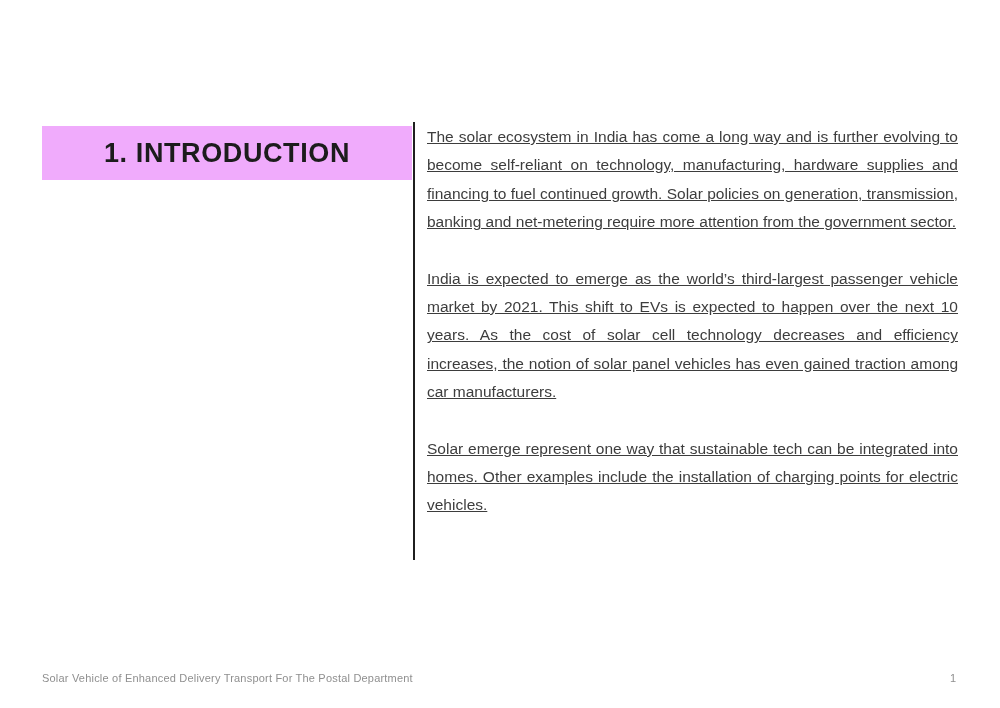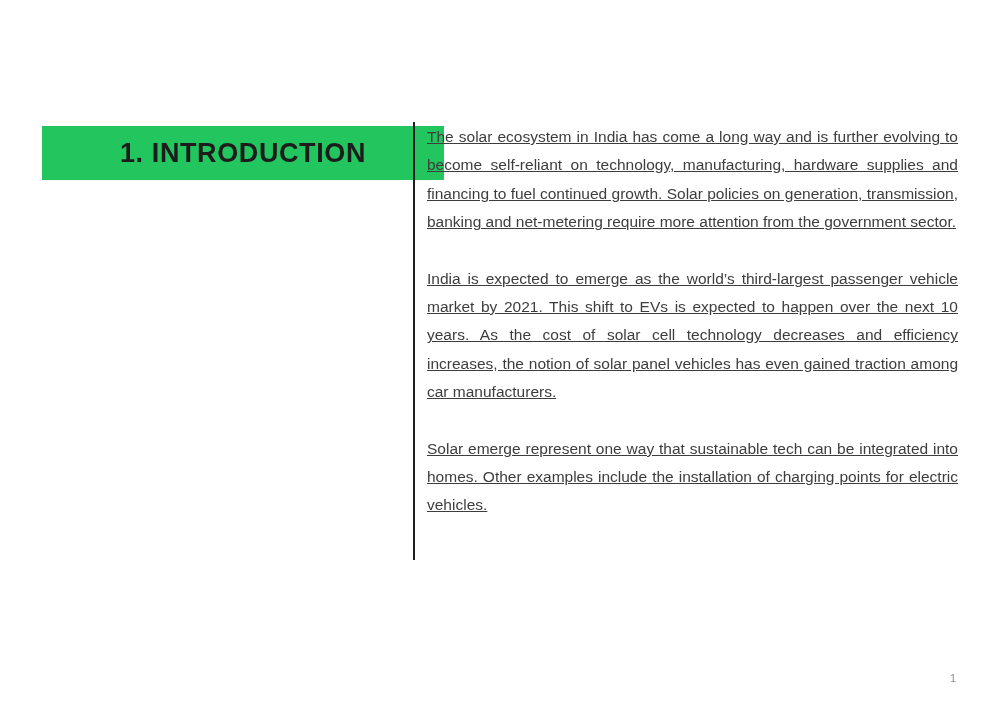--- a/index.html
+++ b/index.html
@@ -19,9 +19,9 @@
     position: absolute;
     left: 42px;
     top: 126px;
-    width: 402px;
+    width: 370px;
     height: 54px;
-    background: #22c55e;
+    background: #f0abfc;
     display: flex;
     align-items: center;
     justify-content: center;

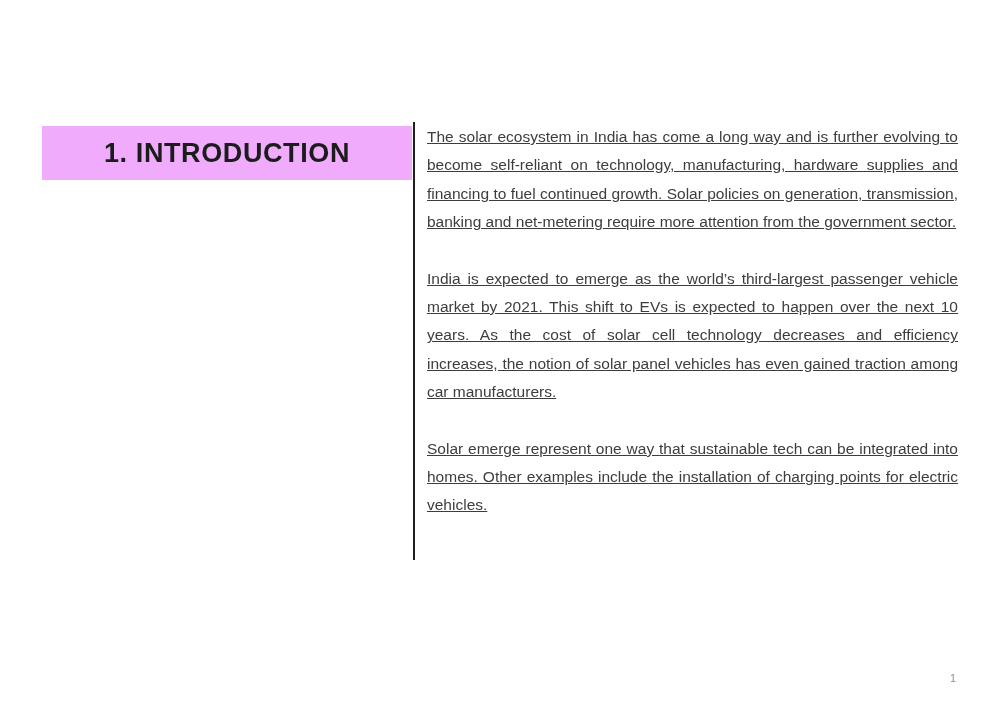--- a/index.html
+++ b/index.html
@@ -88,6 +88,7 @@
     <p>Solar emerge represent one way that sustainable tech can be integrated into homes. Other examples include the installation of charging points for electric vehicles.</p>
   </div>
 
+  <div class="footer-left">Solar Vehicle of Enhanced Delivery Transport For The Postal Department</div>
 
   <div class="footer-page">1</div>
 

